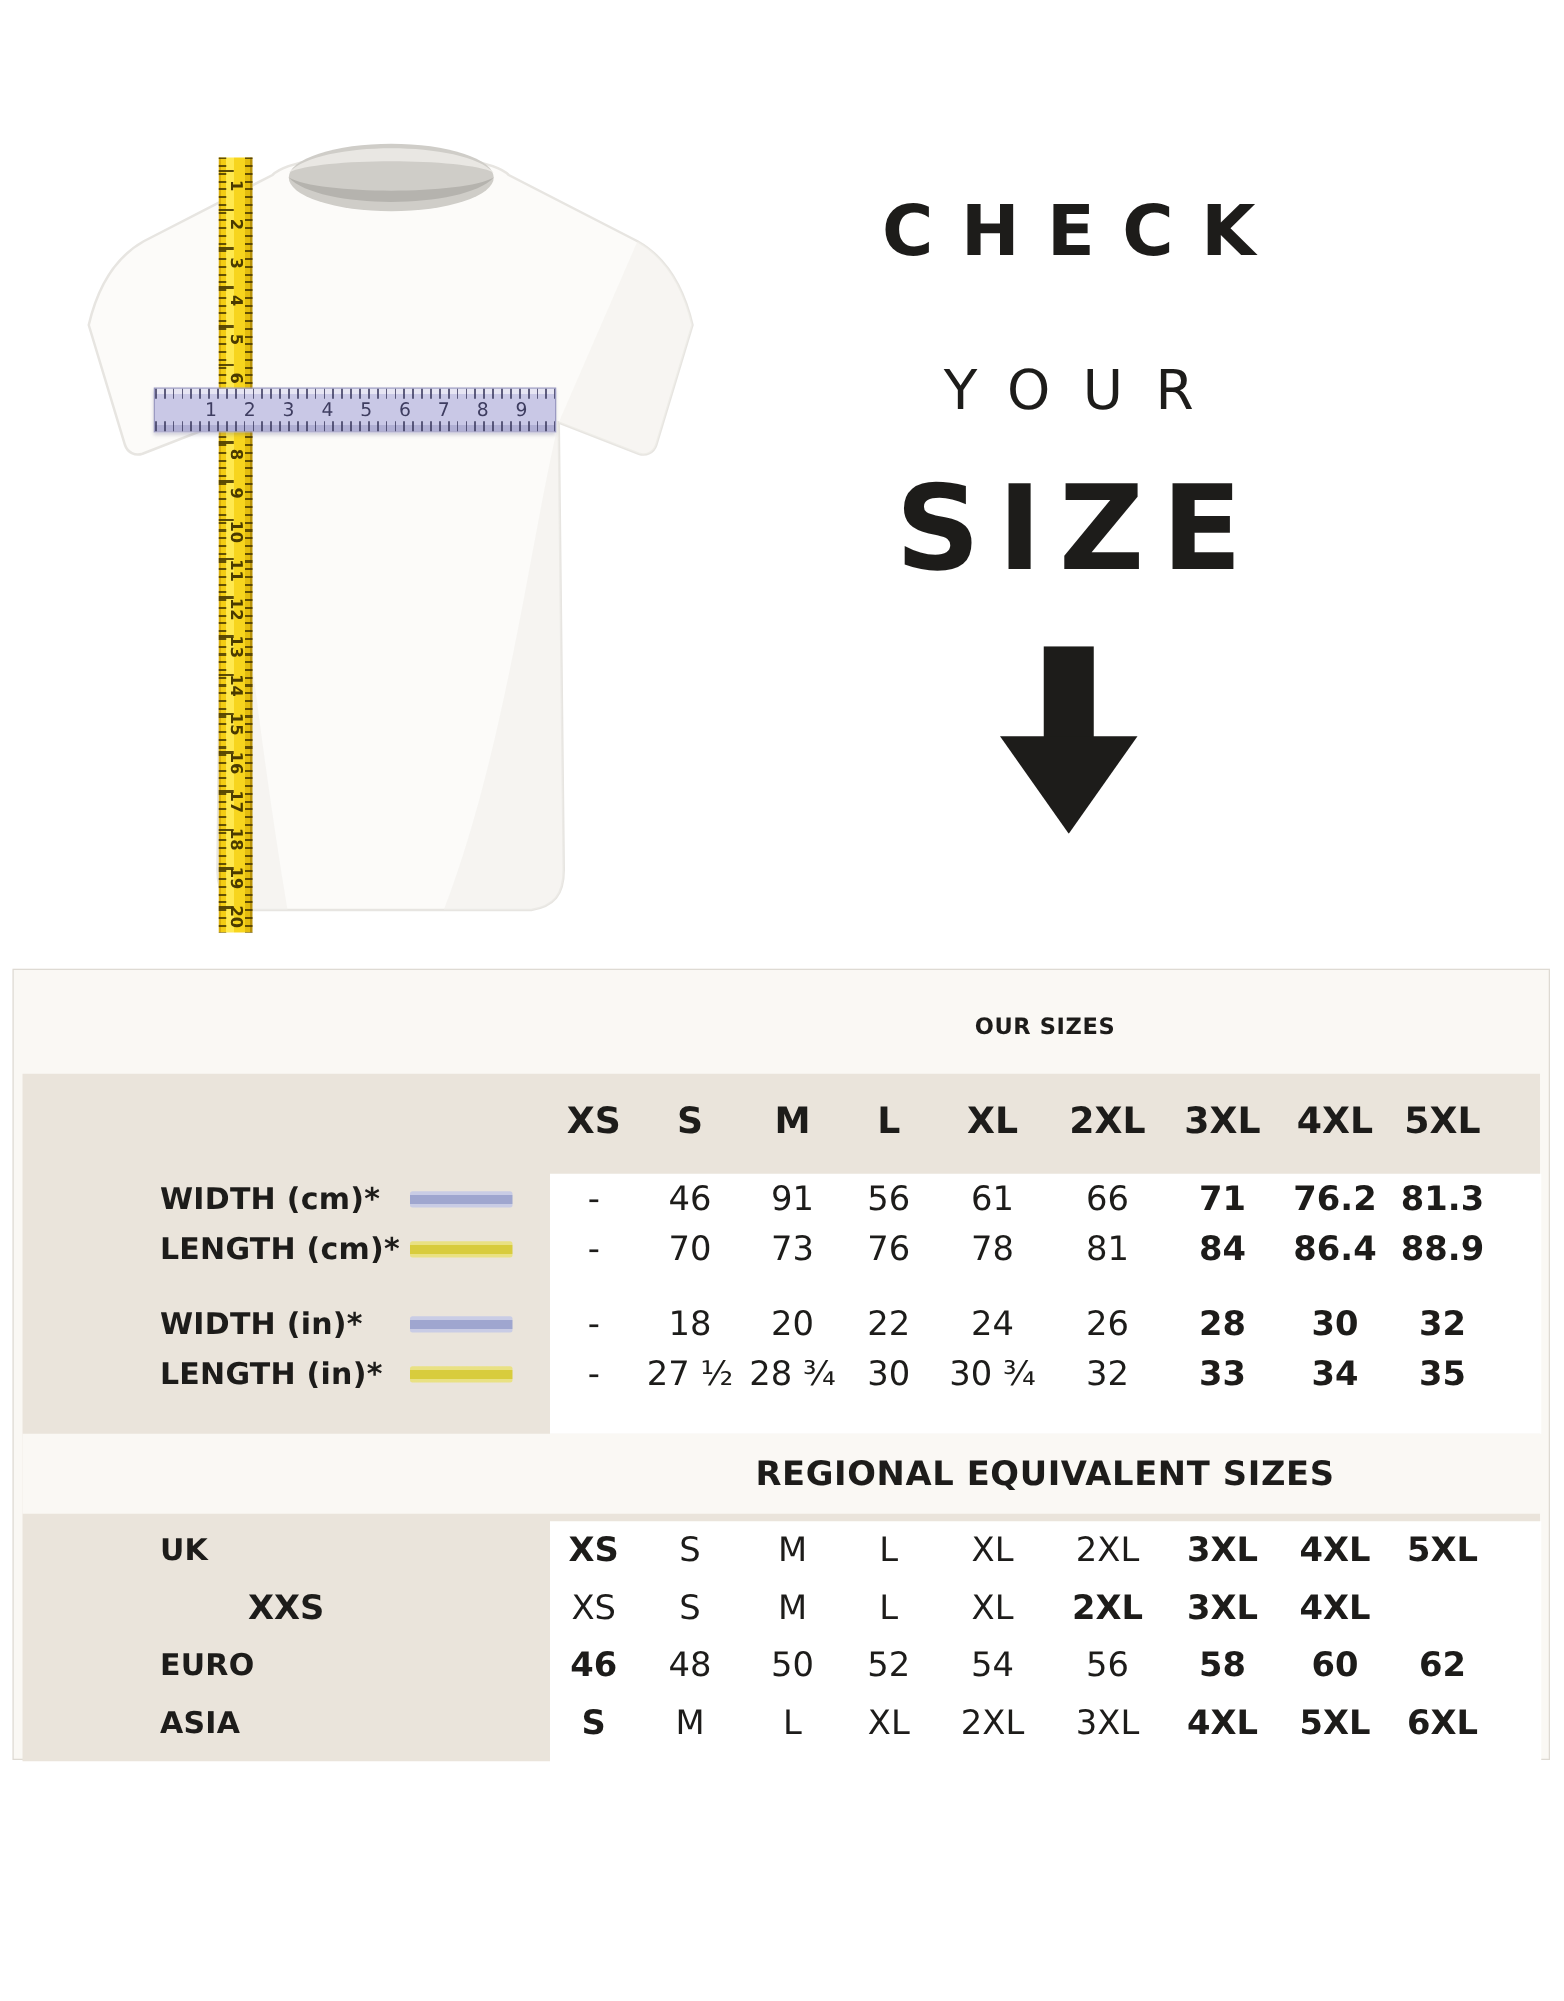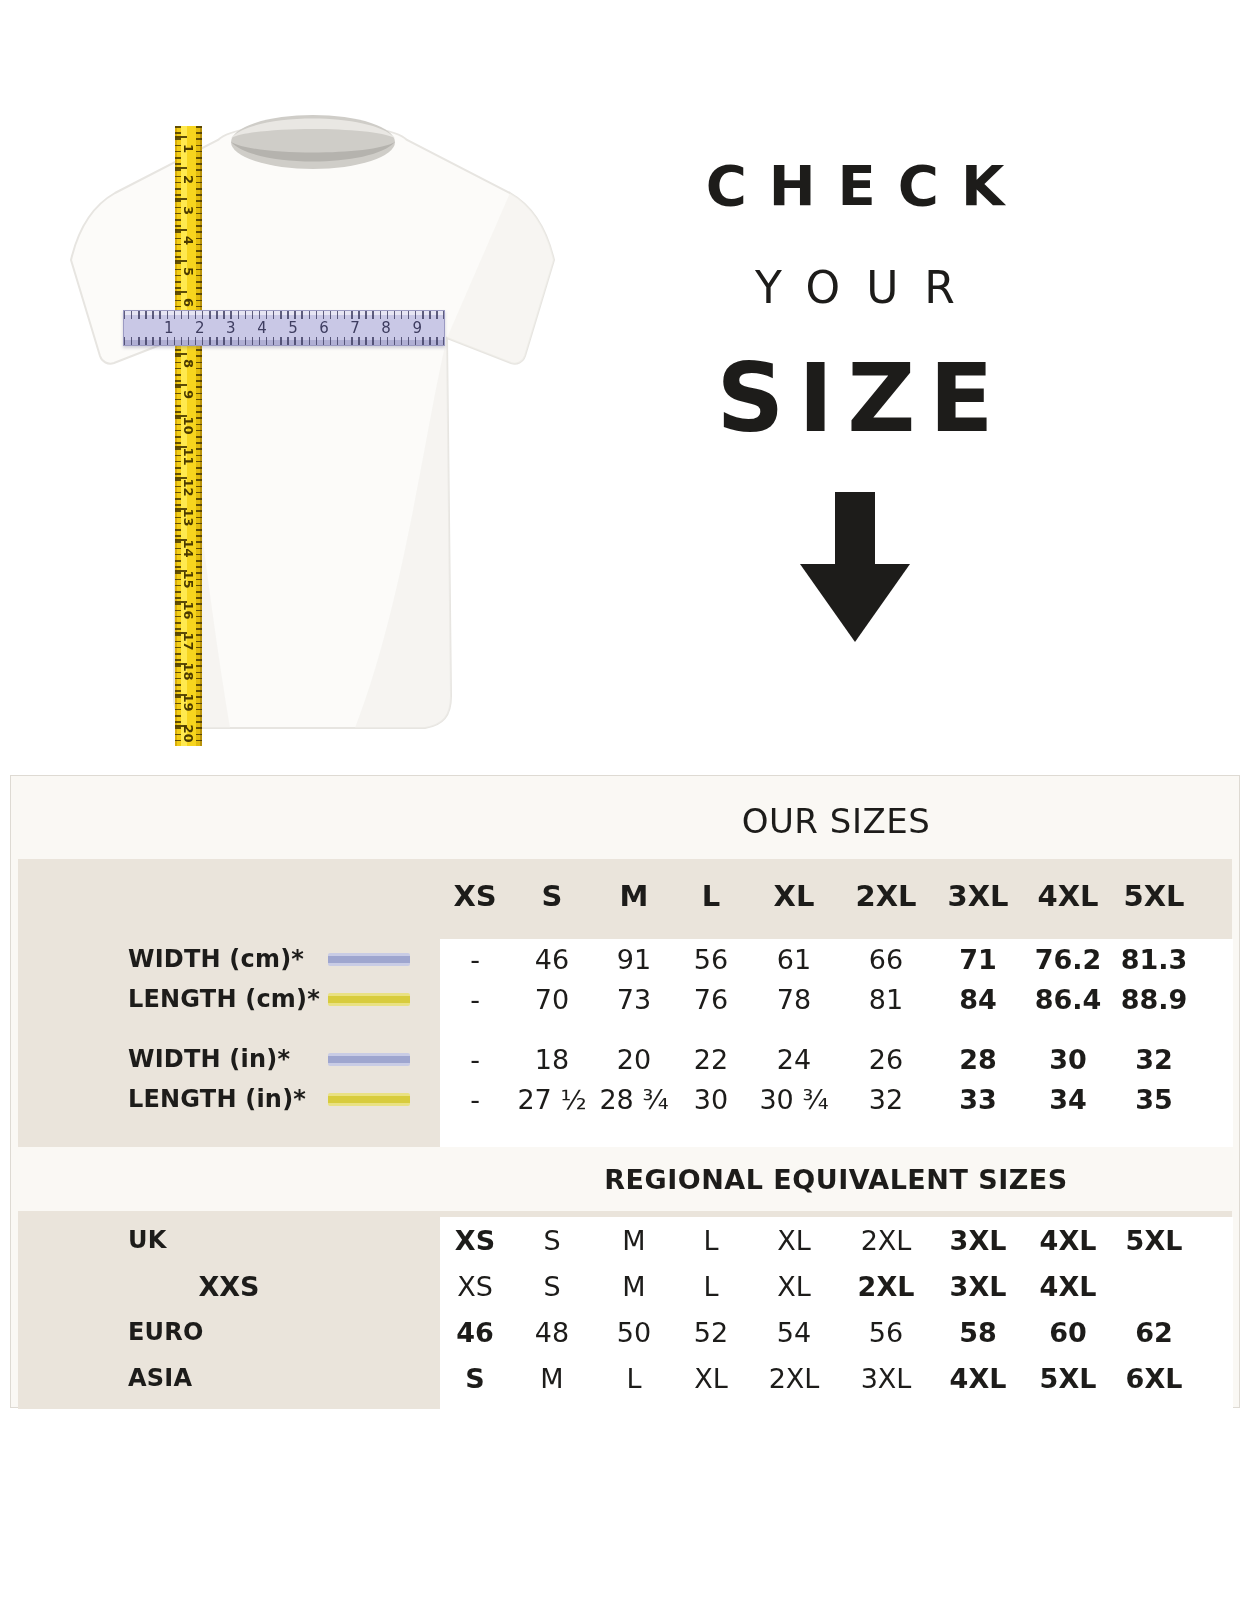--- a/index.html
+++ b/index.html
@@ -61,7 +61,7 @@
   
   .hero { position:absolute; left:620px; top:158px; width:470px; text-align:center; }
   .hero-check { font-size:56px; font-weight:800; letter-spacing:22px; text-indent:22px; line-height:1; }
-  .hero-your  { font-size:44px; font-weight:400; letter-spacing:26px; text-indent:26px; line-height:1; margin-top:52px; }
+  .hero-your  { font-size:44px; font-weight:400; letter-spacing:26px; text-indent:26px; line-height:1; margin-top:77px; }
   .hero-size  { font-size:94px; font-weight:800; letter-spacing:14px; text-indent:14px; line-height:1; margin-top:42px; }
   .hero-arrow { margin:46px auto 0; width:120px; height:150px; display:block; }
 

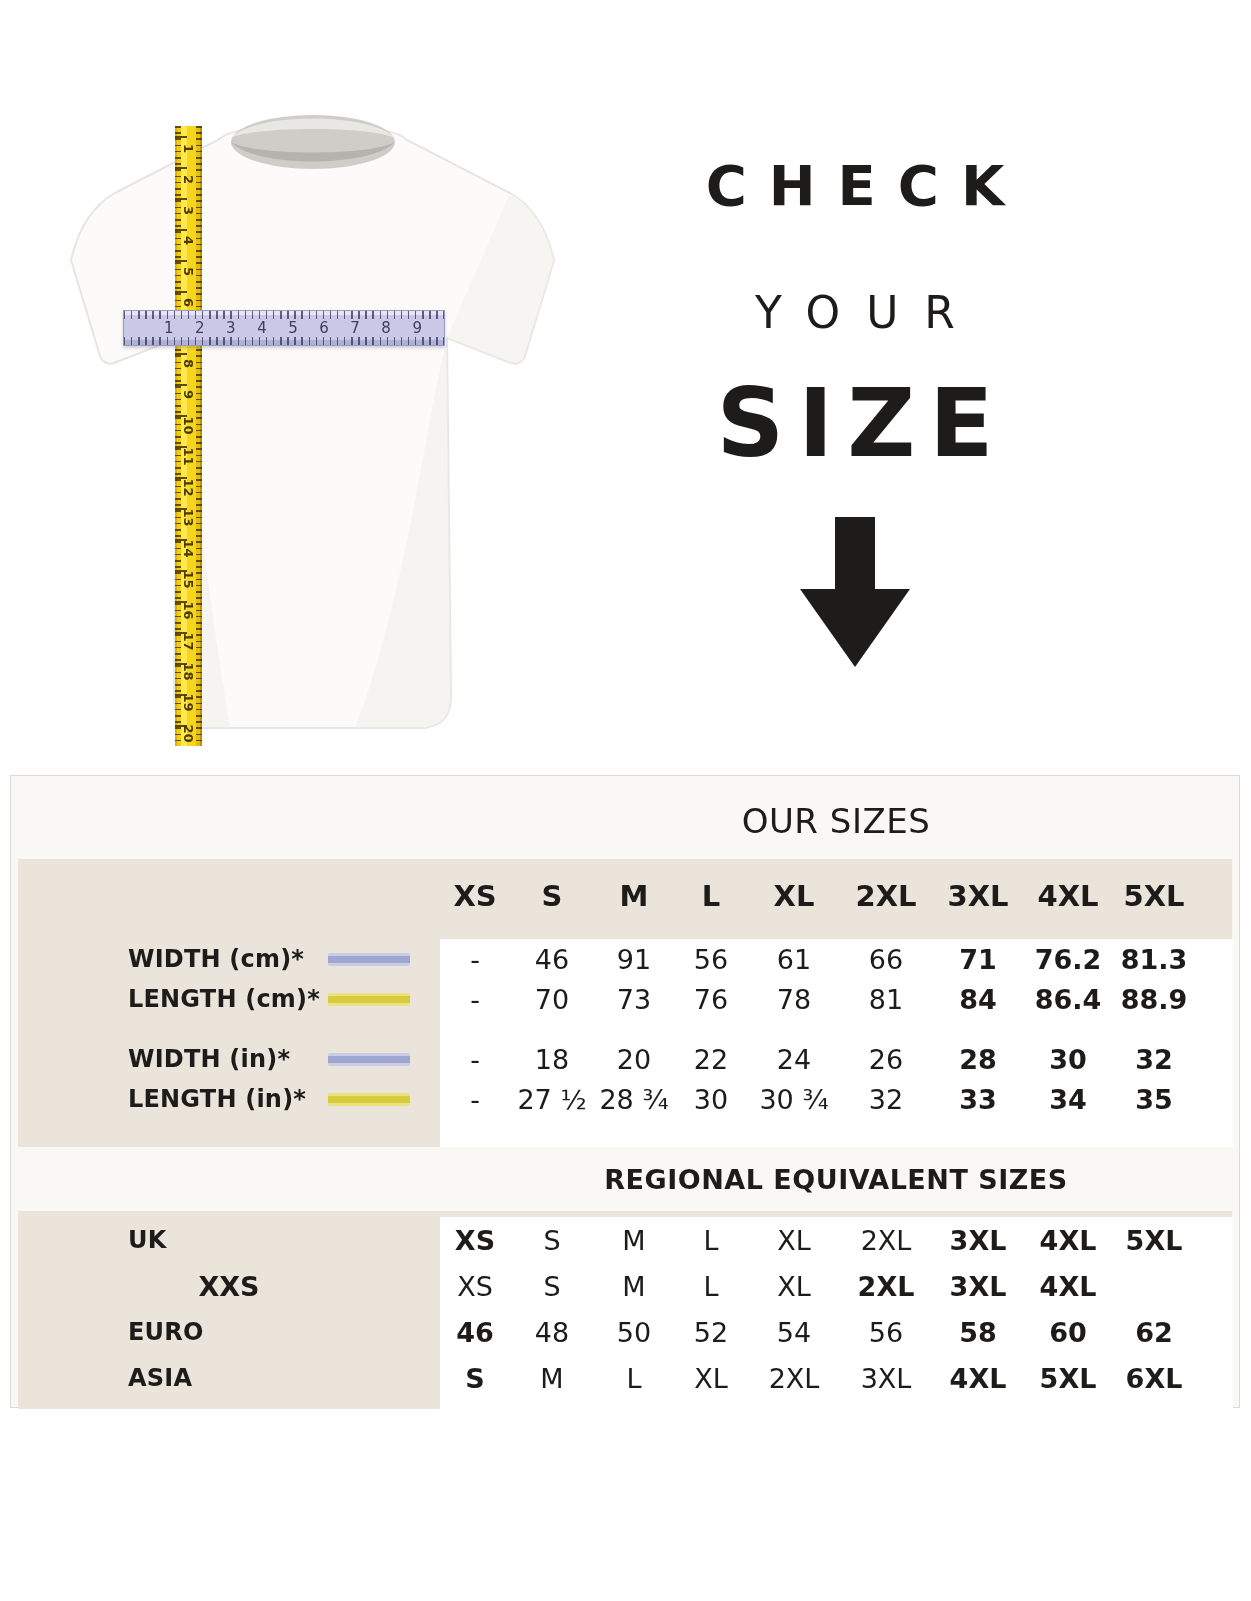--- a/index.html
+++ b/index.html
@@ -75,7 +75,7 @@
     height:76px; display:flex; align-items:center; justify-content:center;
     padding-left:422px; background:var(--offwhite,#FAF8F4);
   }
-  .card-head .title { font-size:34px; font-weight:400; letter-spacing:.5px; }
+  .card-head .title { font-size:18px; font-weight:700; letter-spacing:.5px; }
   .card-body { background:var(--beige,#EAE4DB); height:550px; }
 
   .grid {

